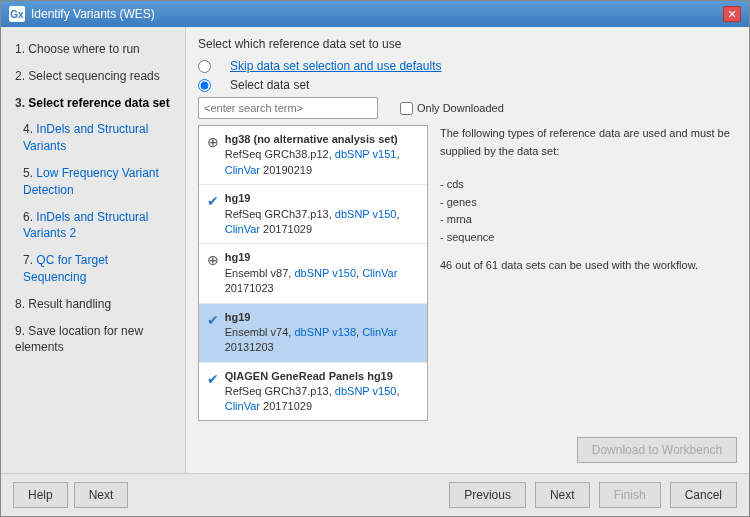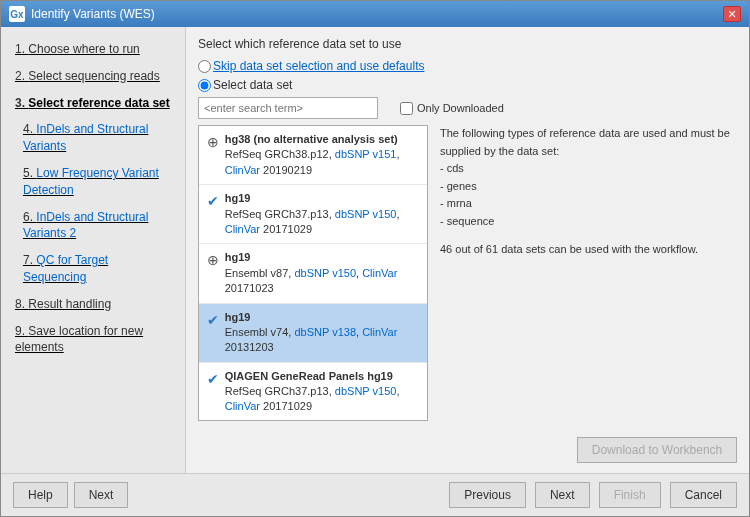--- a/index.html
+++ b/index.html
@@ -86,7 +86,6 @@
       border-right: 1px solid #ccc;
       padding: 10px 8px;
       flex-shrink: 0;
-      text-decoration: underline;
     }
 
     .sidebar-item {

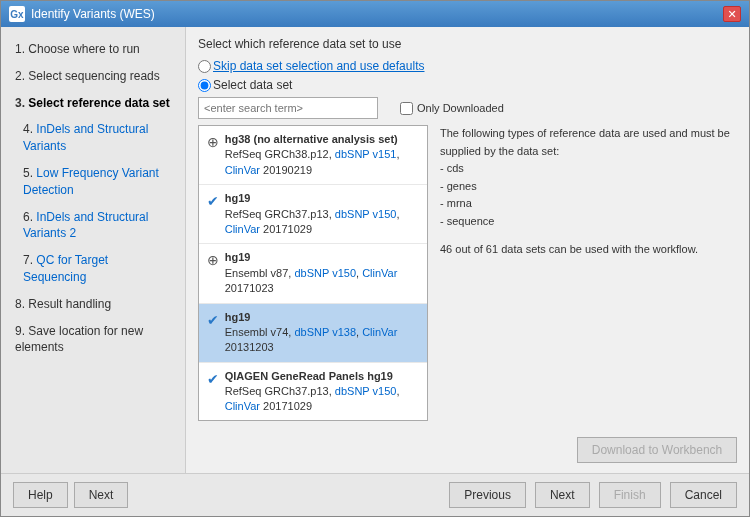--- a/index.html
+++ b/index.html
@@ -127,7 +127,7 @@
     .radio-row {
       display: flex;
       align-items: center;
-      gap: 2px;
+      gap: 19px;
       margin-bottom: 5px;
     }
 

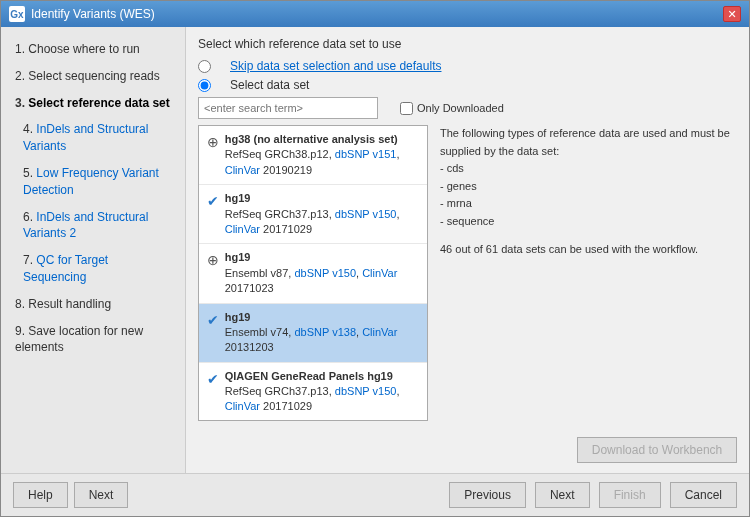--- a/index.html
+++ b/index.html
@@ -236,7 +236,7 @@
     }
 
     .info-panel .info-title {
-      margin-bottom: 0;
+      margin-bottom: 16px;
     }
 
     .info-panel .info-list {

